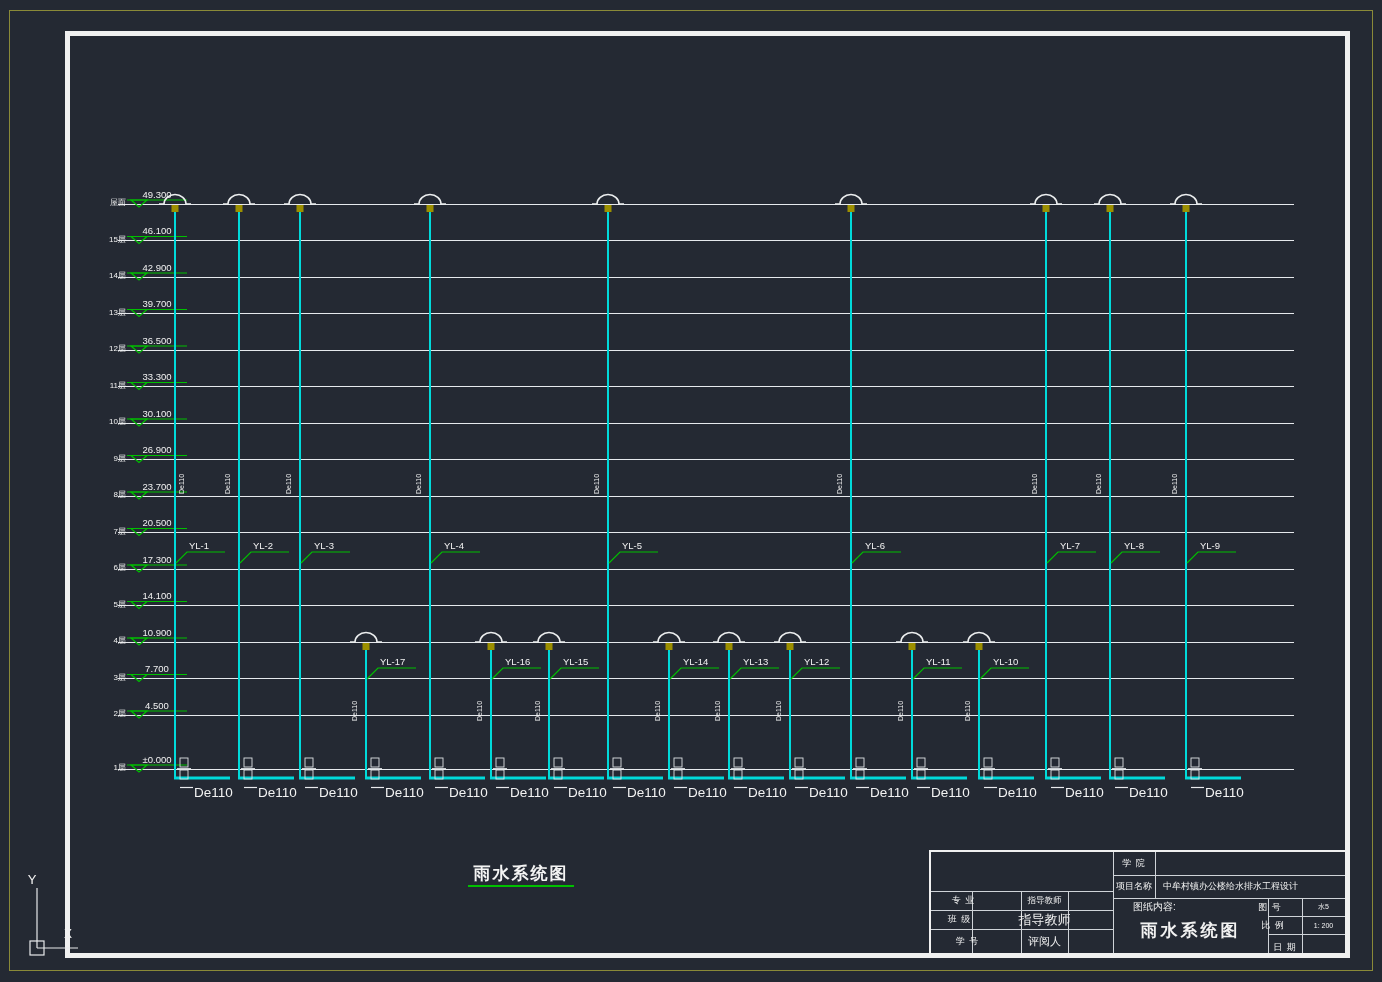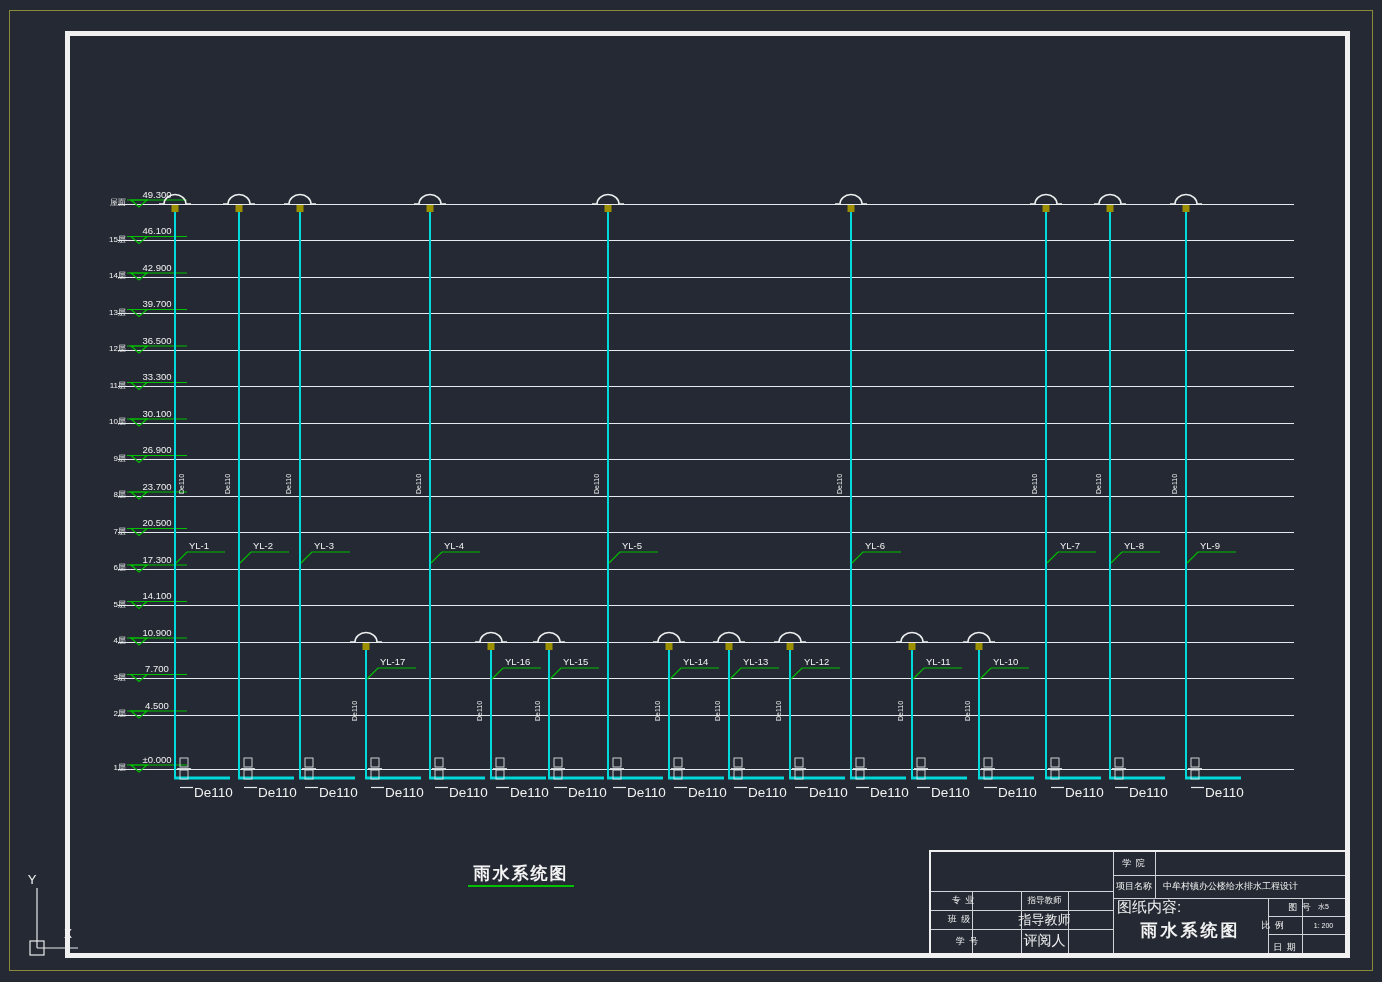--- a/index.html
+++ b/index.html
@@ -348,7 +348,7 @@
     <div class="cell" style="left:182px;top:23px;width:42px;height:23px;letter-spacing:0">项目名称</div>
     <div class="cell left" style="left:232px;top:23px;width:180px;height:23px;font-size:9px">中牟村镇办公楼给水排水工程设计</div>
 
-    <div class="cell left" style="left:186px;top:48px;width:100px;height:14px;font-size:15px">图纸内容:</div>
+    <div class="cell left" style="left:202px;top:48px;width:100px;height:14px;font-size:10px">图纸内容:</div>
     <div class="cell big" style="left:182px;top:58px;width:155px;height:40px">雨水系统图</div>
 
     <div class="cell" style="left:352px;top:46px;width:34px;height:18px">图 号</div>

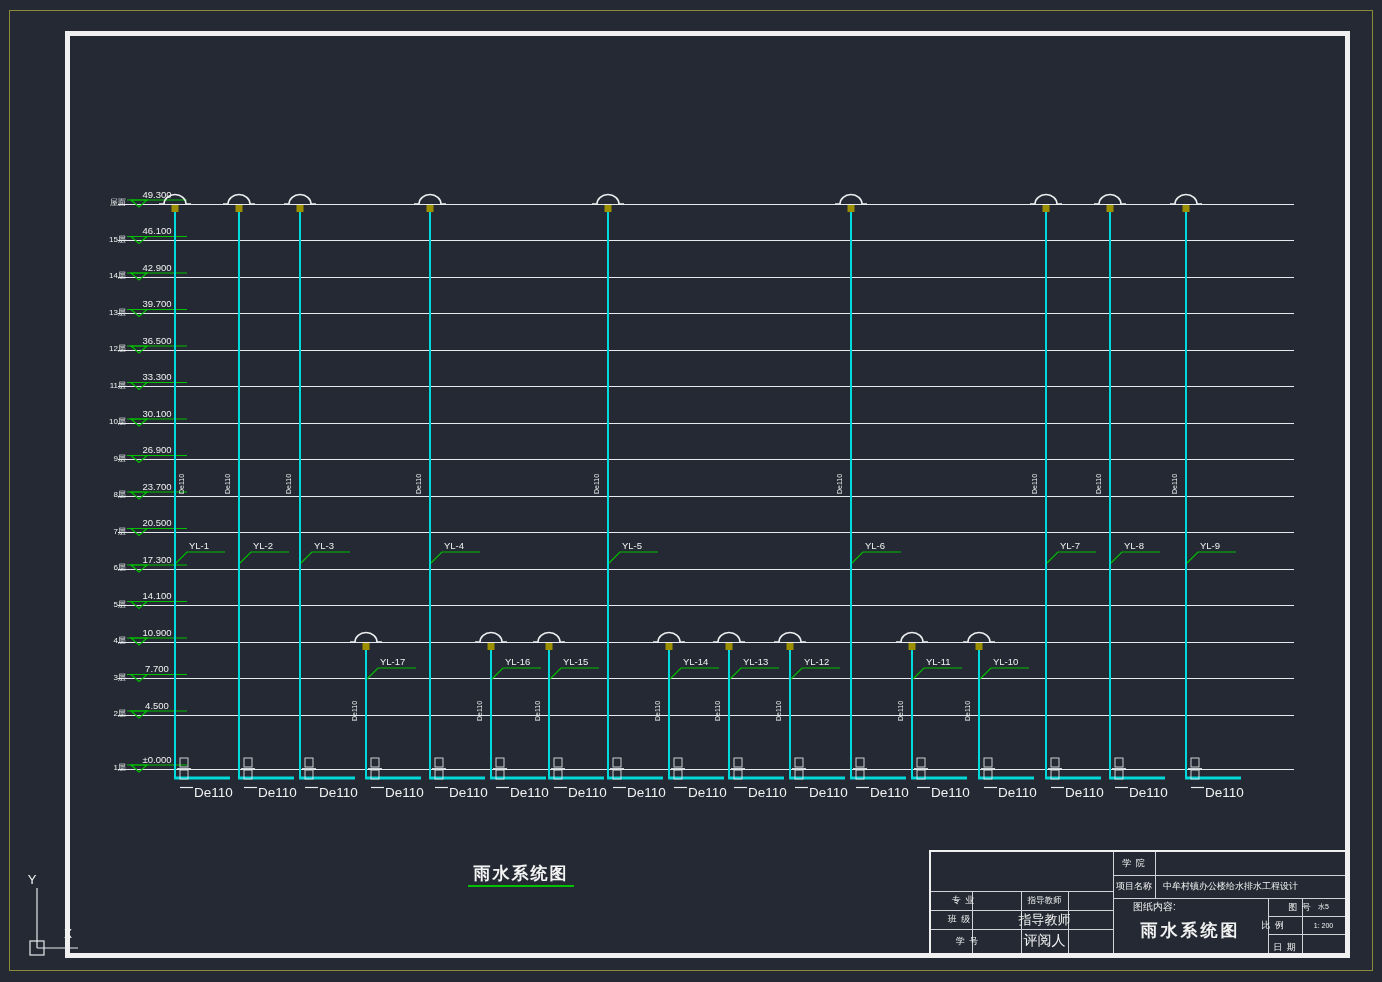--- a/index.html
+++ b/index.html
@@ -351,7 +351,7 @@
     <div class="cell left" style="left:202px;top:48px;width:100px;height:14px;font-size:10px">图纸内容:</div>
     <div class="cell big" style="left:182px;top:58px;width:155px;height:40px">雨水系统图</div>
 
-    <div class="cell" style="left:352px;top:46px;width:34px;height:18px">图 号</div>
+    <div class="cell" style="left:322px;top:46px;width:34px;height:18px">图 号</div>
     <div class="cell tiny" style="left:371px;top:46px;width:43px;height:18px">水5</div>
     <div class="cell" style="left:325px;top:64px;width:34px;height:18px">比 例</div>
     <div class="cell tiny" style="left:371px;top:64px;width:43px;height:18px">1: 200</div>

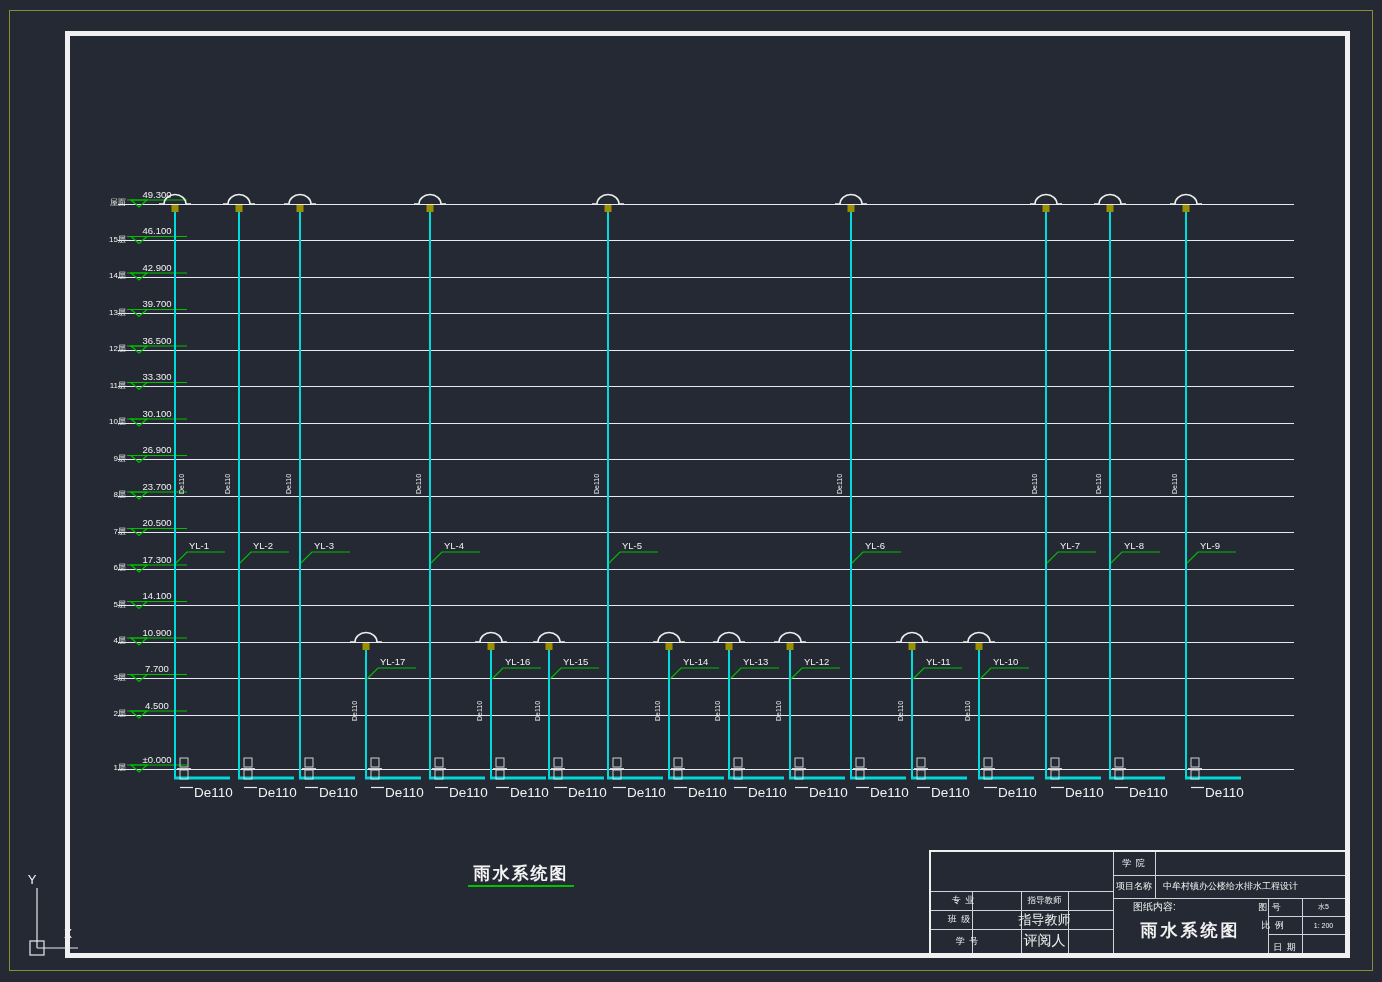--- a/index.html
+++ b/index.html
@@ -363,7 +363,7 @@
     <div class="cell" style="left:16px;top:77px;width:41px;height:24px">学  号</div>
     <div class="cell" style="left:90px;top:39px;width:47px;height:19px;letter-spacing:0;font-size:8.5px">指导教师</div>
     <div class="cell" style="left:90px;top:58px;width:47px;height:19px;letter-spacing:0;font-size:13px">指导教师</div>
-    <div class="cell" style="left:90px;top:77px;width:47px;height:24px;letter-spacing:0;font-size:14px">评阅人</div>
+    <div class="cell" style="left:90px;top:77px;width:47px;height:24px;letter-spacing:0;font-size:11px">评阅人</div>
   </div>
 </div>
 

